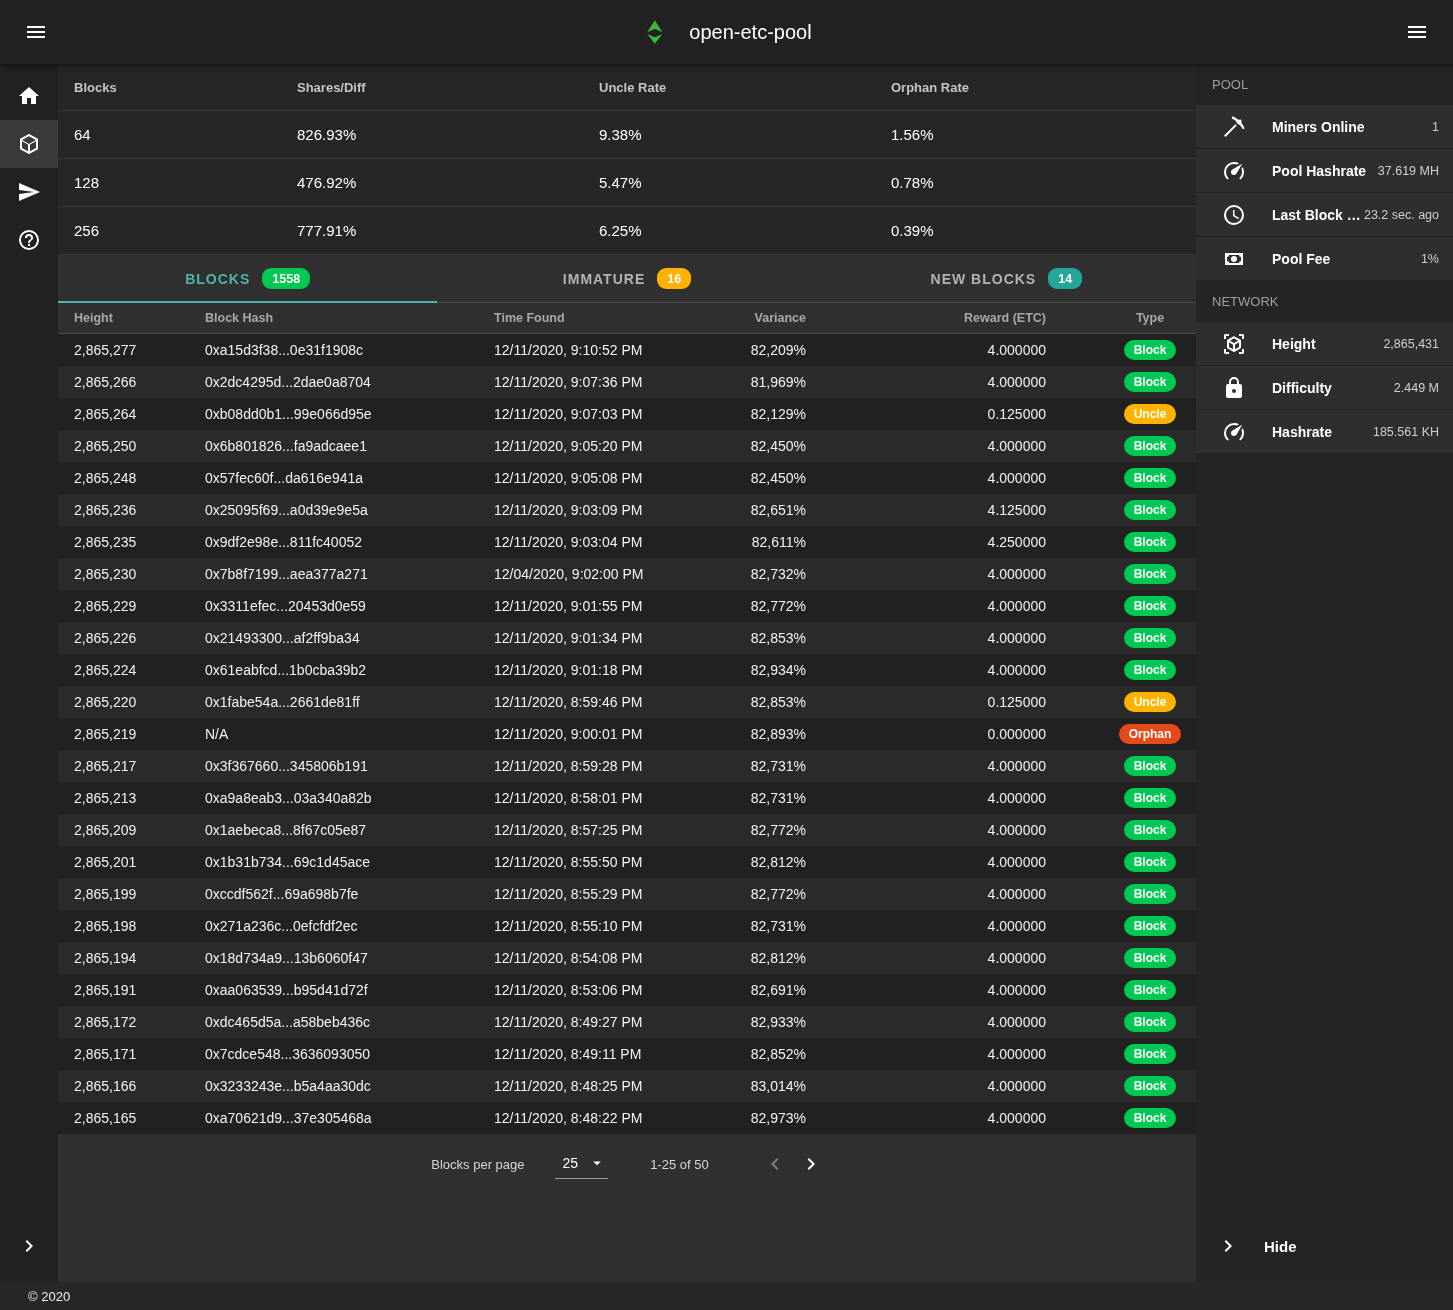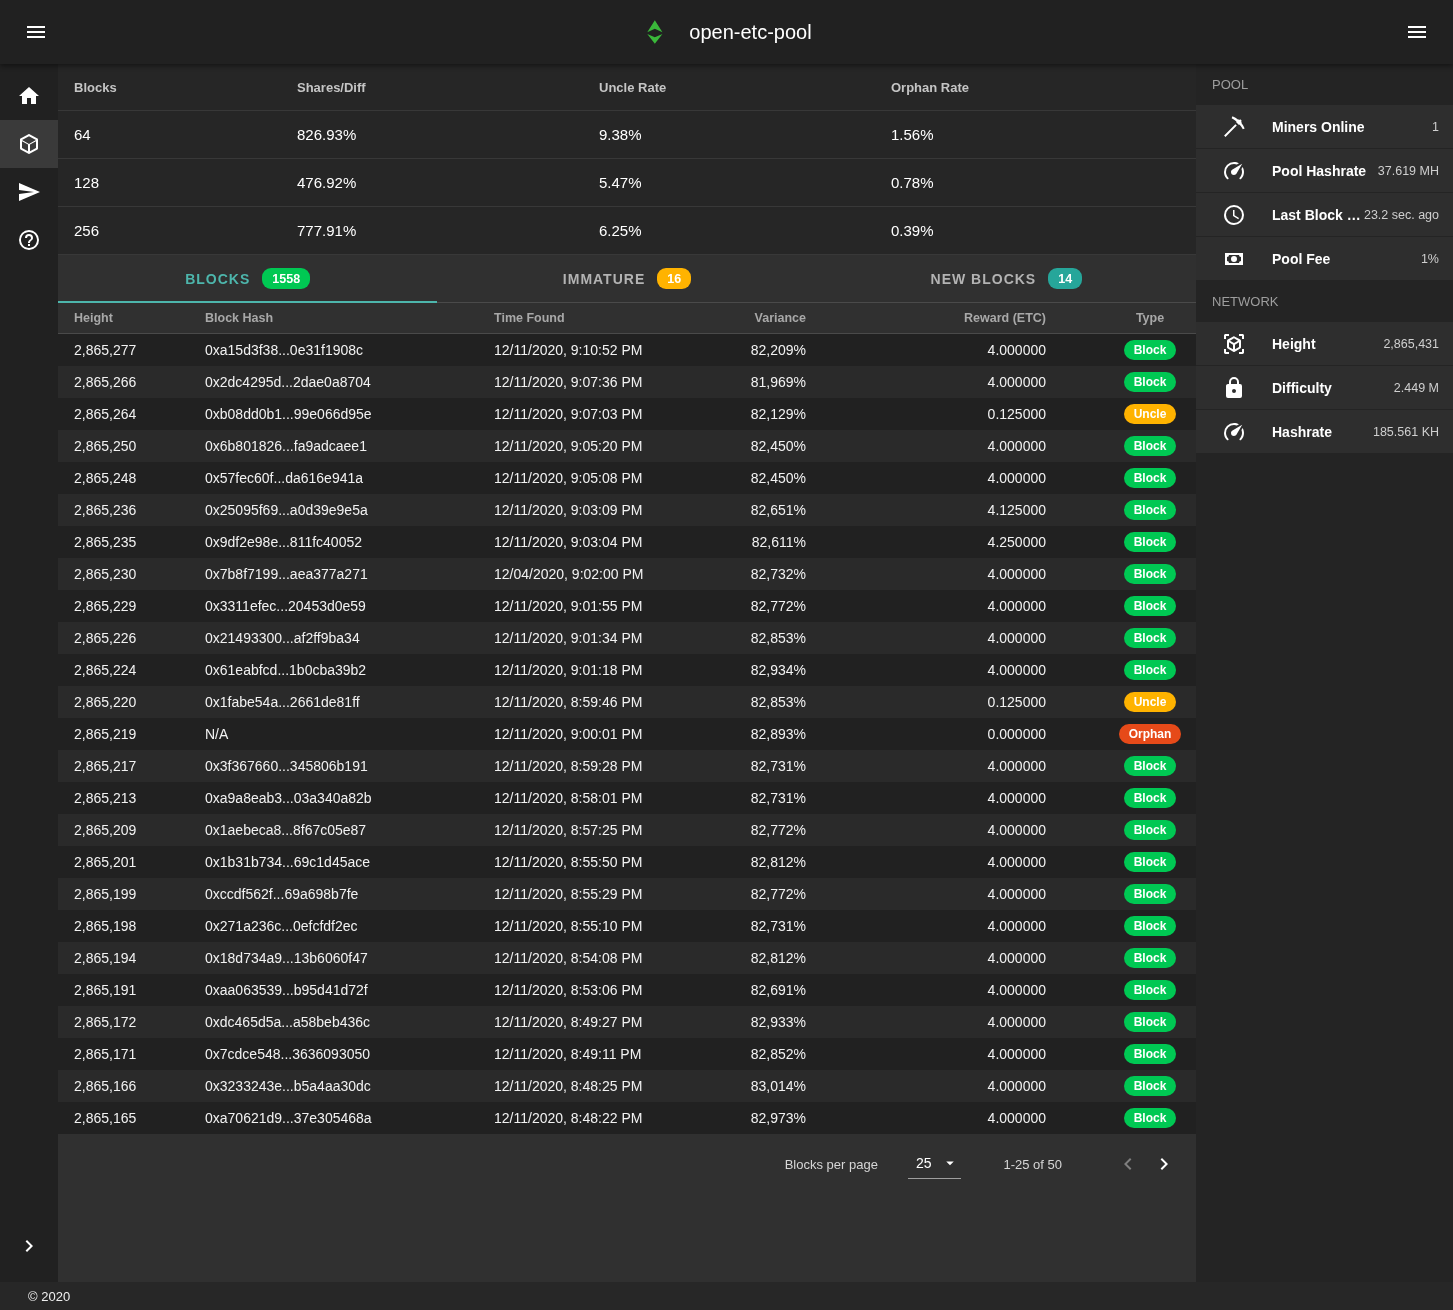--- a/index.html
+++ b/index.html
@@ -64,7 +64,7 @@
   .t-cell.right  { text-align: right; padding-left: 0; padding-right: 12px; }
   .t-cell.center { padding-left: 46px; display: flex; justify-content: center; }
 
-  .pagination { height: 60px; display: flex; align-items: center; justify-content: flex-end; padding-right: 14px; font-size: 13px; color: #d6d6d6; padding-left: 20px; }
+  .pagination { height: 60px; display: flex; align-items: center; justify-content: center; padding-right: 14px; font-size: 13px; color: #d6d6d6; padding-left: 20px; }
   .pp-label { margin-right: 30px; }
   .pp-select { display: flex; align-items: center; gap: 10px; border-bottom: 1px solid #9e9e9e;
                padding: 4px 2px 6px 8px; color: #fff; font-size: 14px; cursor: pointer; margin-right: 42px; }

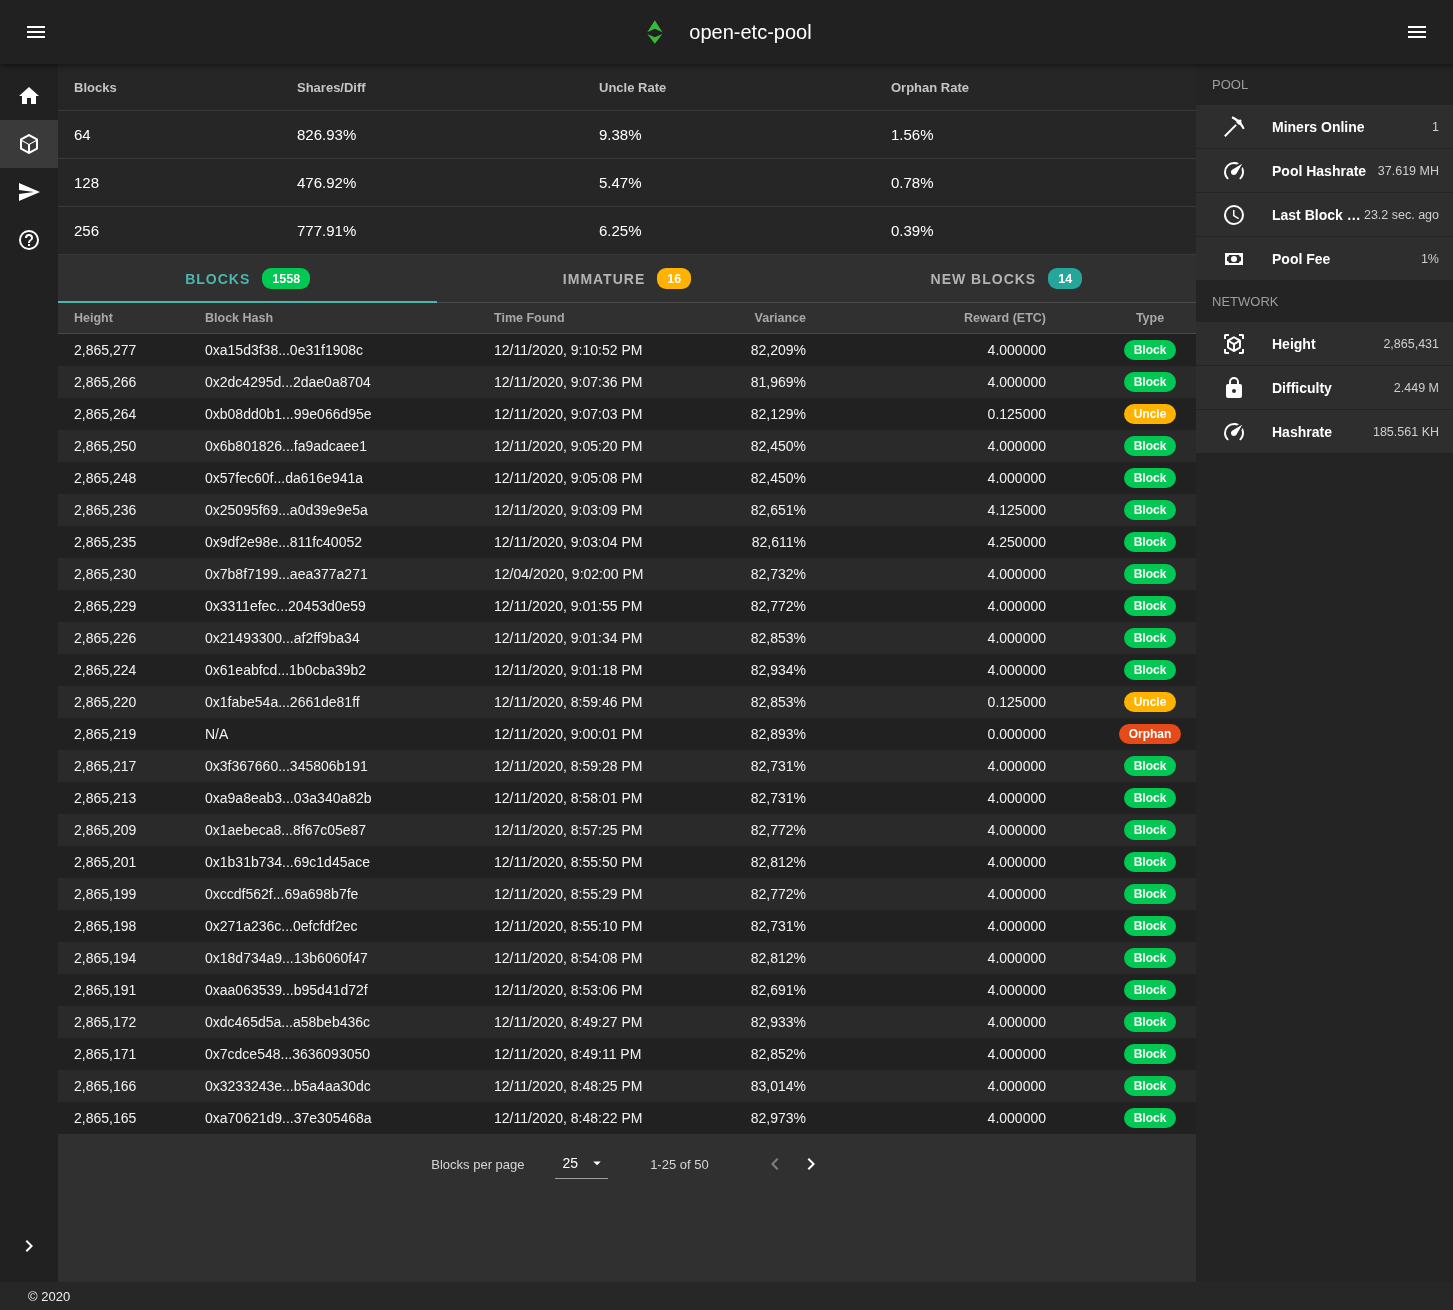--- a/index.html
+++ b/index.html
@@ -568,6 +568,14 @@
             <span class="panel-value">185.561 KH</span>
           </div>
         </div>
+      <div class="hide-row">
+        <span class="icon">
+            <svg width="24" height="24" viewBox="0 0 24 24">
+              <path fill="#fff" d="M8.59,16.58L13.17,12L8.59,7.41L10,6L16,12L10,18L8.59,16.58Z"></path>
+            </svg>
+          </span>
+        <span class="hide-label">Hide</span>
+      </div>
     </aside>
 
   </div>

